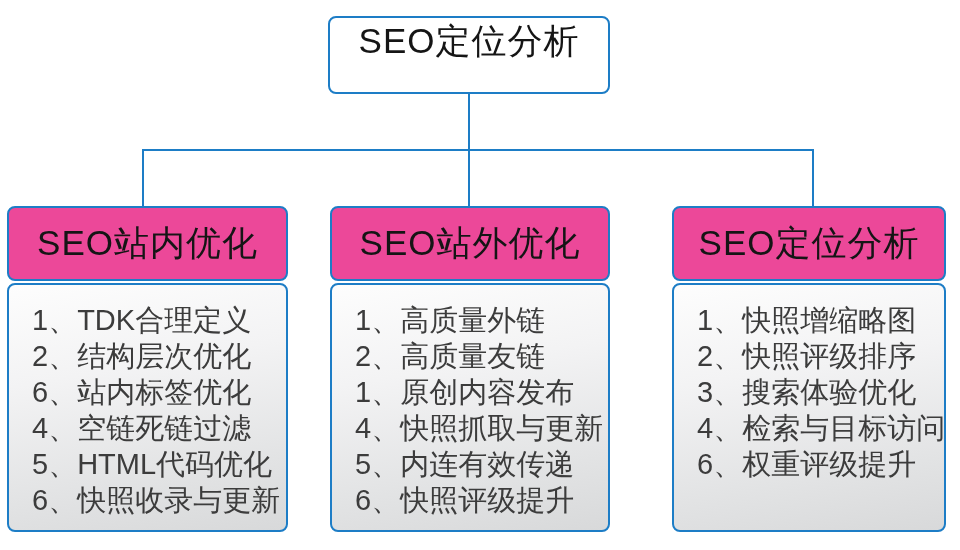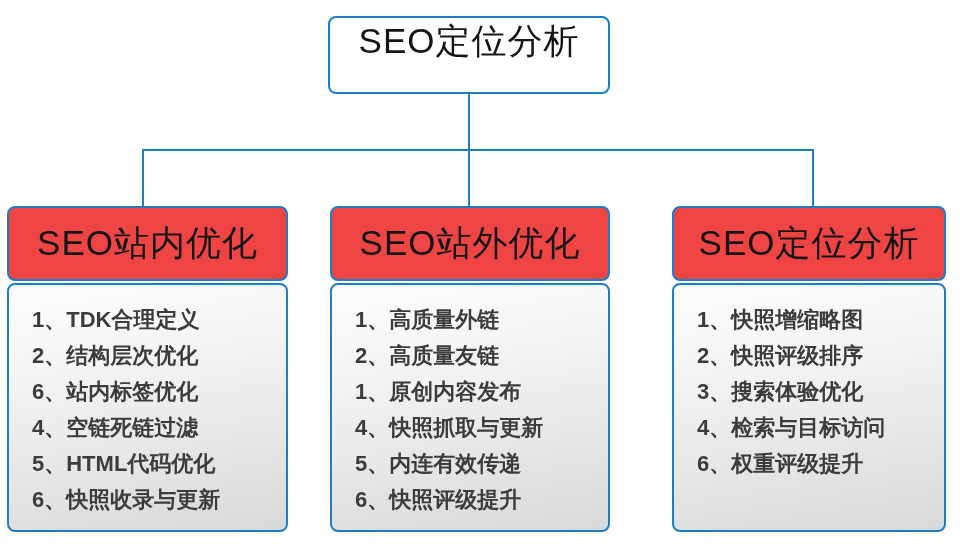--- a/index.html
+++ b/index.html
@@ -43,7 +43,7 @@
     position: absolute;
     left: 0; top: 0;
     width: 100%; height: 75px;
-    background: #ef4444;
+    background: #ec4899;
     border: 2px solid var(--accent, #1d7dc6);
     border-radius: 8px;
     display: flex;

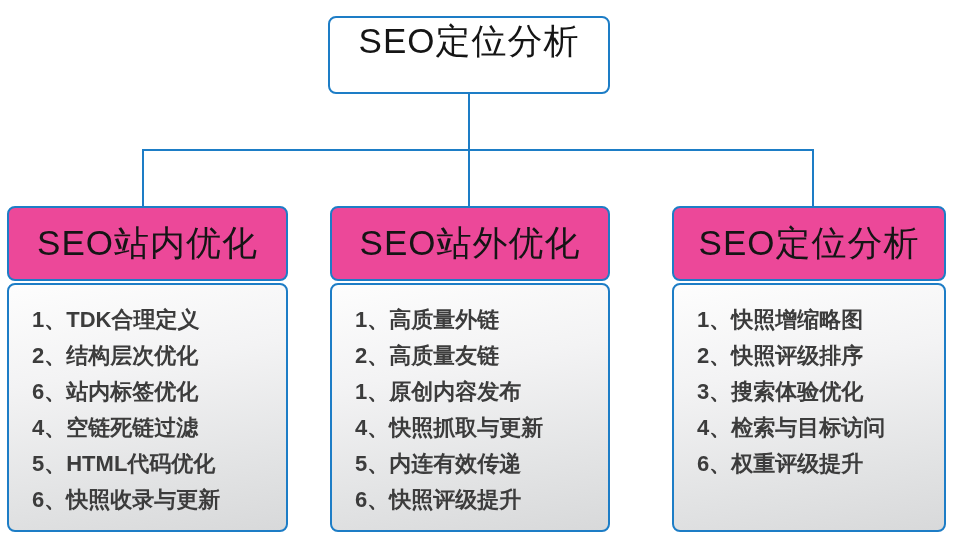--- a/index.html
+++ b/index.html
@@ -68,11 +68,10 @@
     padding: 17px 10px 0 23px;
   }
   .item {
-    font-size: 22px;
+    font-size: 29px;
     line-height: 36px;
     color: var(--item-text, #3c3c3c);
     white-space: nowrap;
-    font-weight: bold;
   }
 </style>
 </head>

